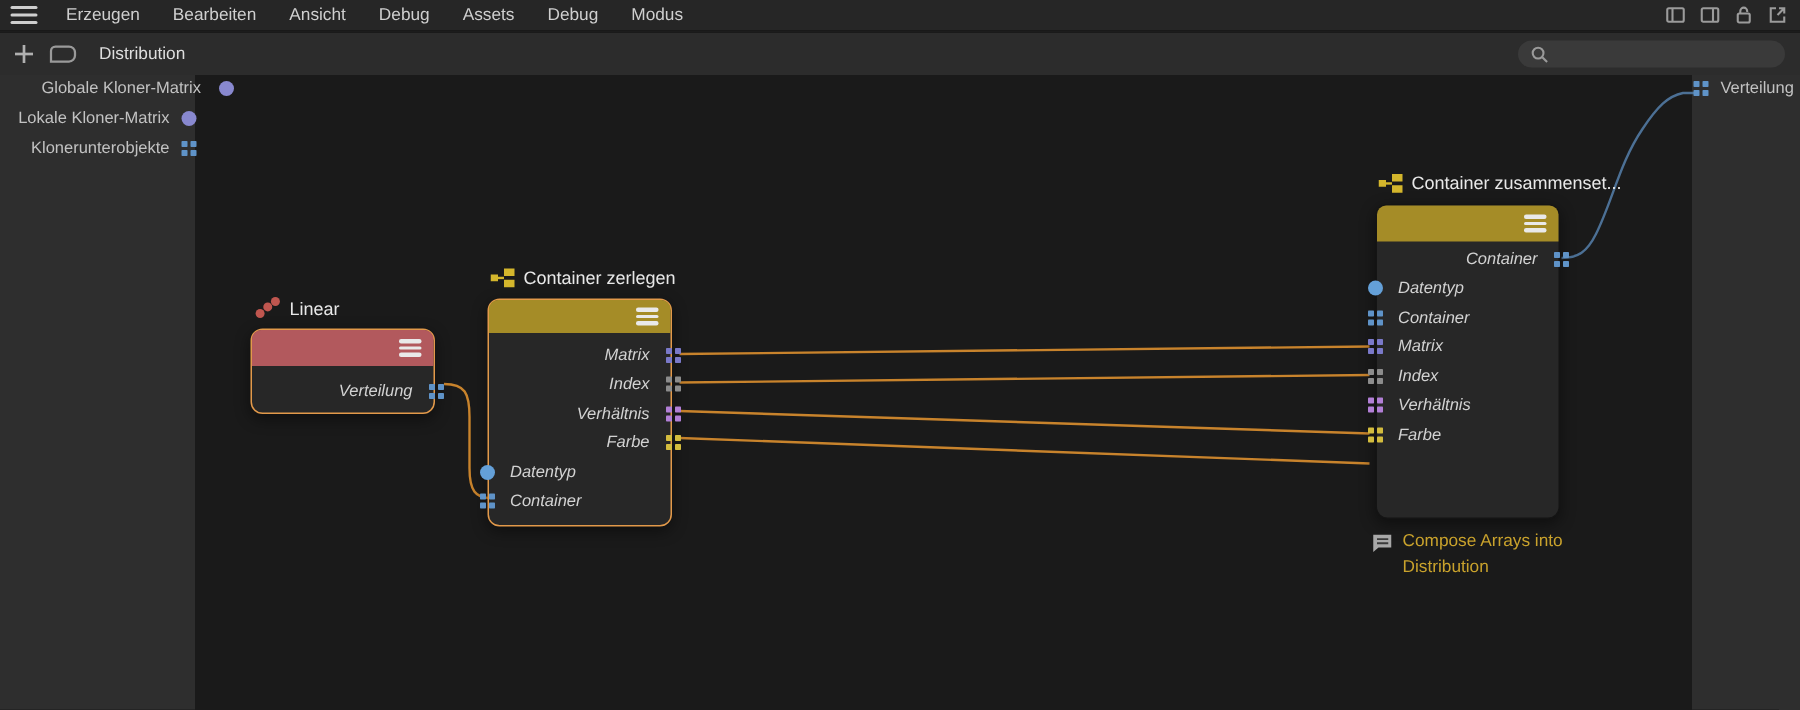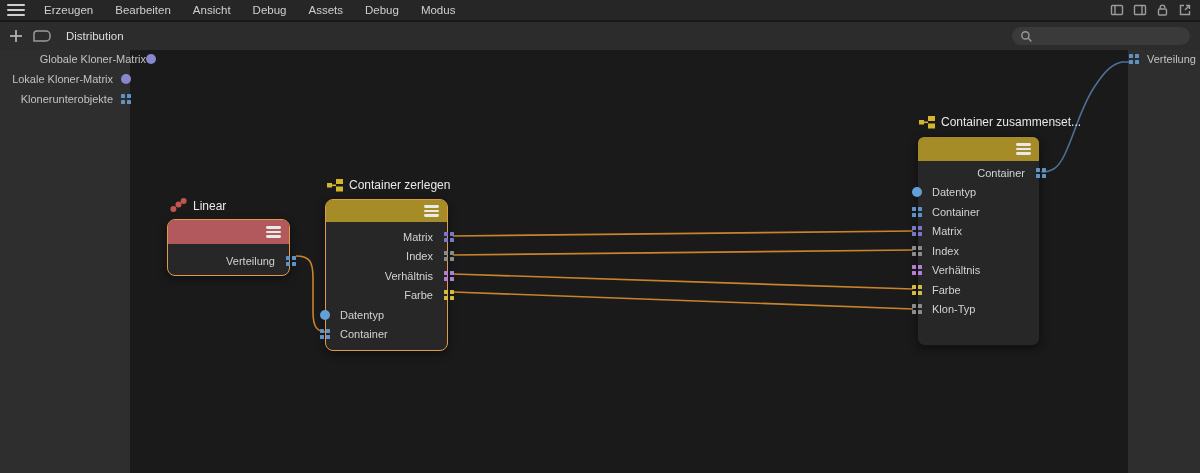--- a/index.html
+++ b/index.html
@@ -141,7 +141,7 @@
   <div class="strip left"></div>
   <div class="strip right"></div>
 
-  <div class="gport" style="left:0; top:3px; width:156px; justify-content:flex-end; gap:0;">
+  <div class="gport" style="left:0; top:3px; width:156px; justify-content:flex-end; gap:12px;">
     <span class="glabel">Globale Kloner-Matrix</span>
     <span class="pcirc" style="--c: #8888cf;"></span>
   </div>

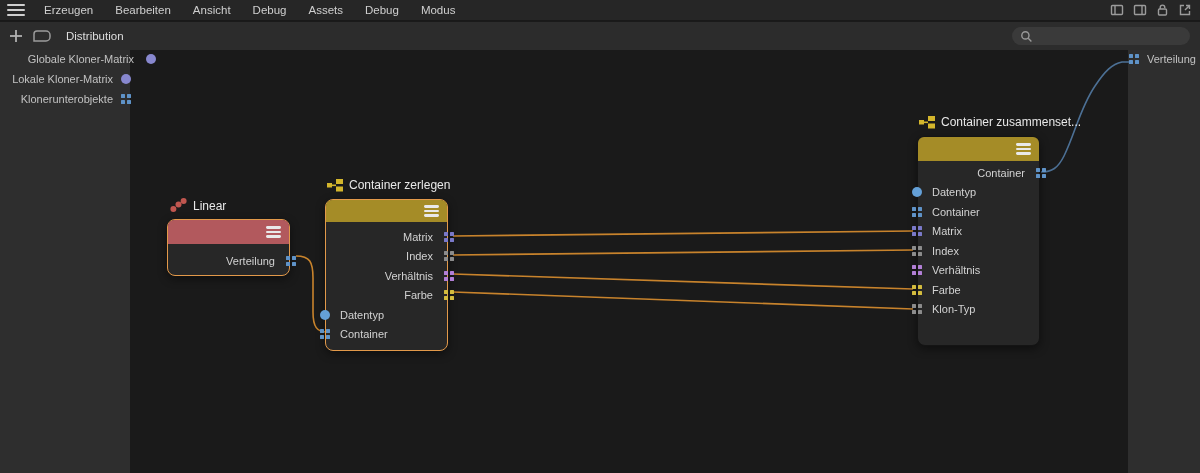--- a/index.html
+++ b/index.html
@@ -55,7 +55,7 @@
   .ntitle span { color:#e8e8e8; font-size:12px; white-space:nowrap; }
 
   .nbody { position:relative; }
-  .prow { position:relative; height:19.5px; display:flex; align-items:center; }
+  .prow { position:relative; height:19.5px; display:flex; align-items:center;font-style:italic; }
   .prow.out { justify-content:flex-end; }
   .prow .plabel { color:#d2d2d2; font-size:11px; }
   .prow.out .plabel { margin-right:14px; }

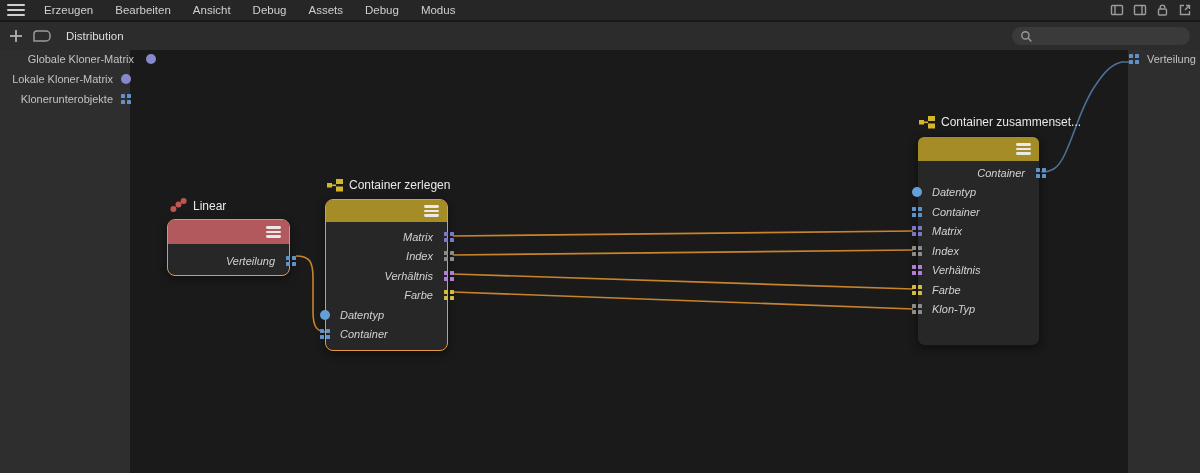--- a/index.html
+++ b/index.html
@@ -354,15 +354,6 @@
           </span>
           <span class="plabel">Farbe</span>
         </div>
-        <div class="prow in">
-          <span class="port-icon pgrid" style="--c: #8c8c8c;">
-            <i></i>
-            <i></i>
-            <i></i>
-            <i></i>
-          </span>
-          <span class="plabel">Klon-Typ</span>
-        </div>
       </div>
   </div>
 

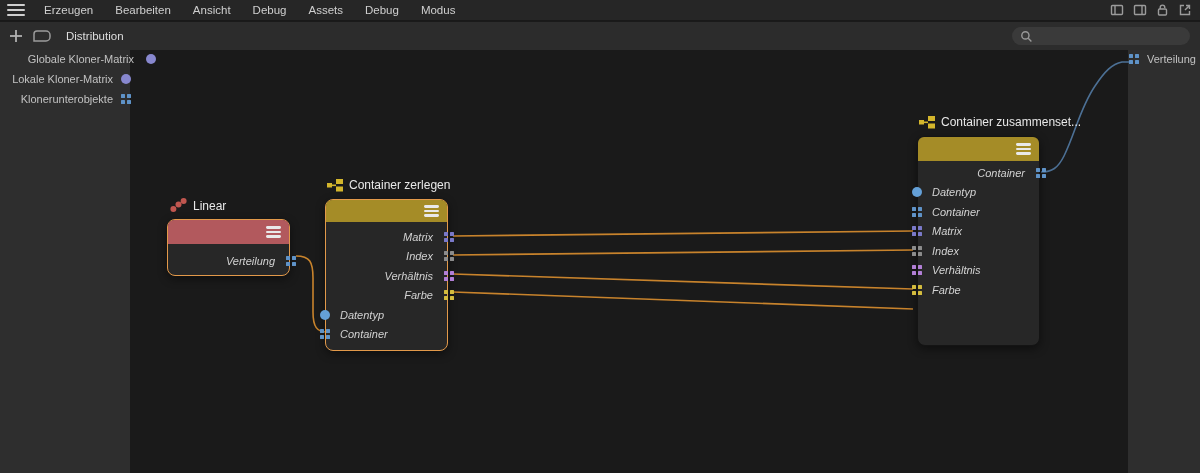--- a/index.html
+++ b/index.html
@@ -357,6 +357,14 @@
       </div>
   </div>
 
+  <div class="comment" style="--c: #c9a22c;">
+    <svg width="15" height="14" viewBox="0 0 15 14" style="margin-top:2px;">
+      <path d="M1.5 1.5 h12 v8.5 h-8.5 l-3.5 3 v-3 z" fill="#a8a8a8"></path>
+      <line x1="4" y1="4.4" x2="11.5" y2="4.4" stroke="#3a3a3a" stroke-width="1.3"></line>
+      <line x1="4" y1="7.1" x2="11.5" y2="7.1" stroke="#3a3a3a" stroke-width="1.3"></line>
+    </svg>
+    <div class="ctext">Compose Arrays into Distribution</div>
+  </div>
 </div>
 
 </body></html>

